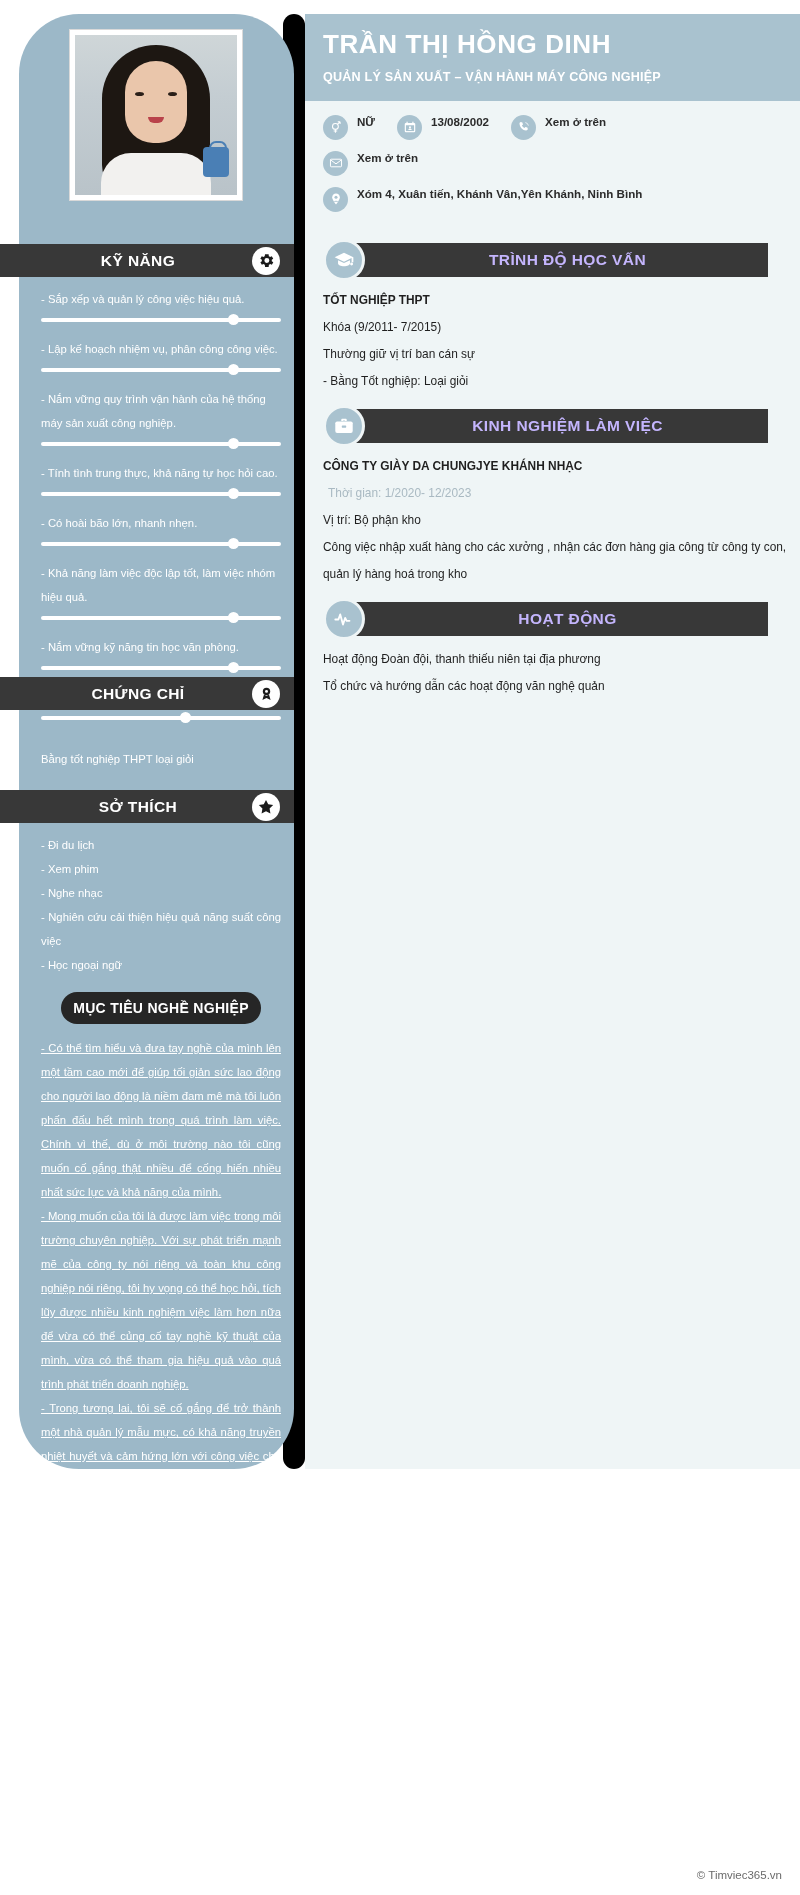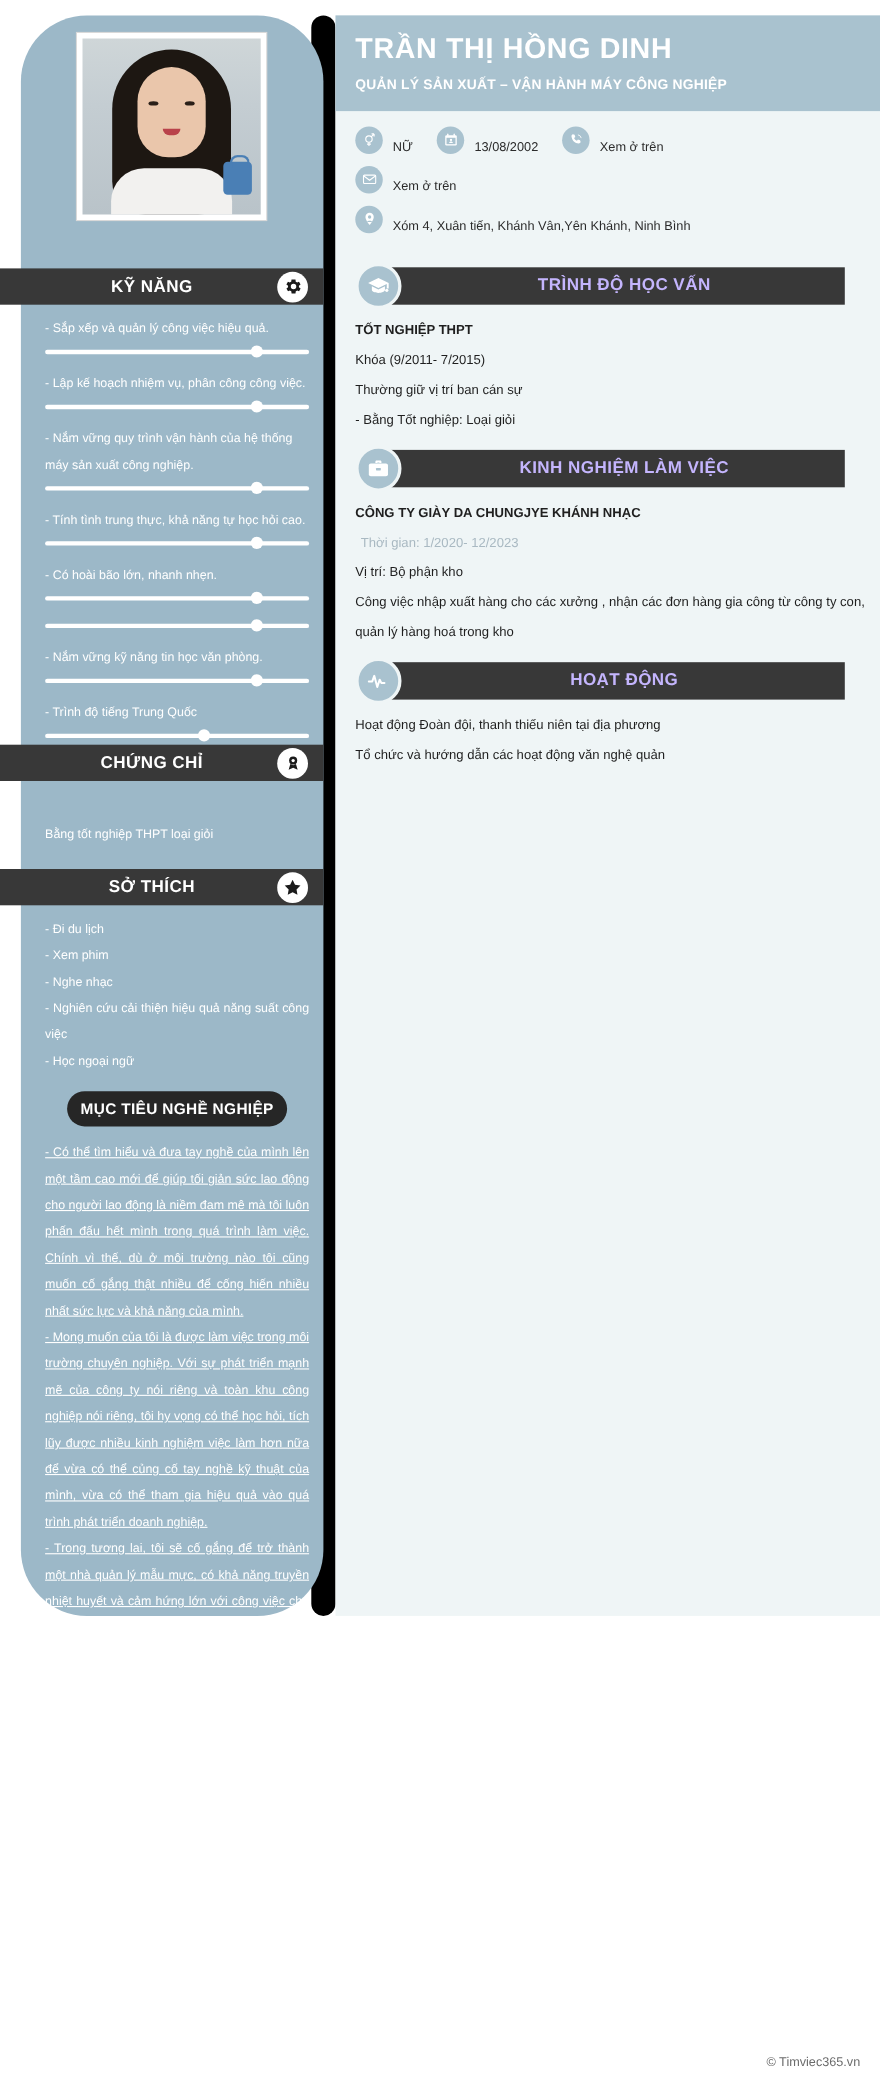--- a/index.html
+++ b/index.html
@@ -283,9 +283,10 @@
   }
   .contact-cell {
     display: flex;
-    align-items: flex-end;
+    align-items: flex-start;
     margin-right: 22px;
     white-space: nowrap;
+    font-weight: bold;
   }
   .c-icon {
     width: 25px;

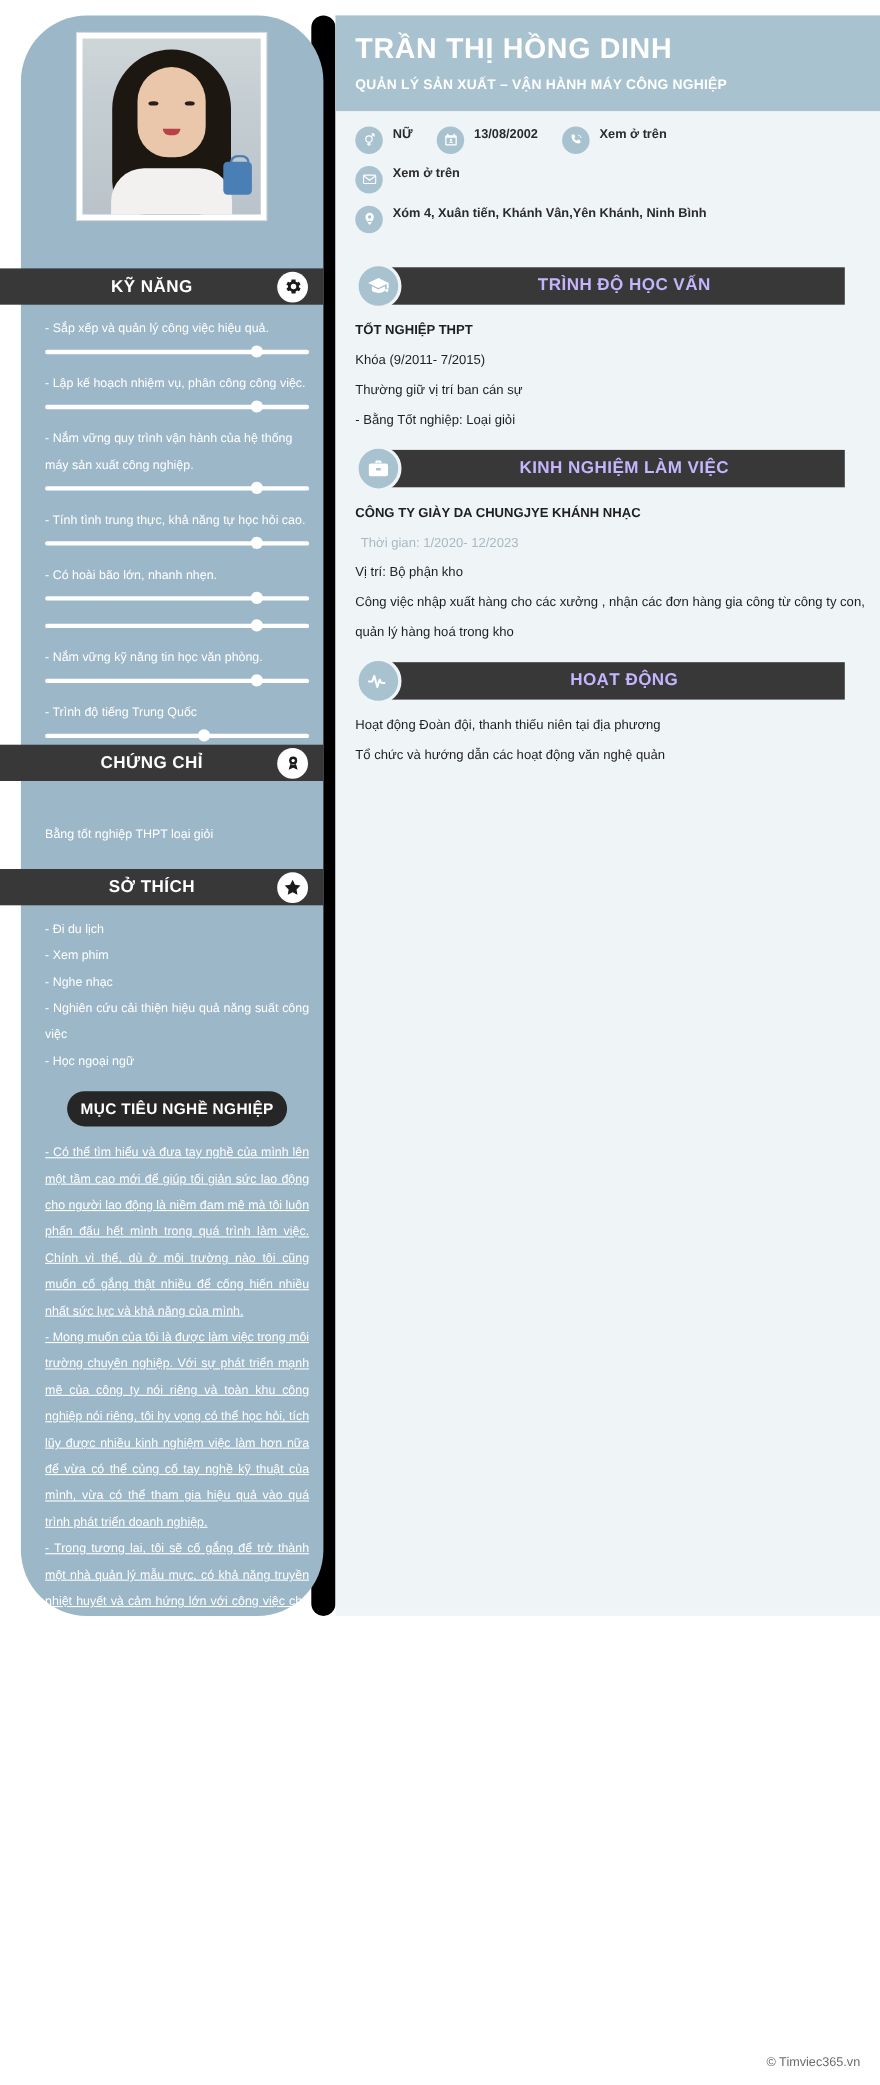--- a/index.html
+++ b/index.html
@@ -429,6 +429,7 @@
           </div>
         </div>
         <div class="skill-item">
+          <div class="skill-label">- Khả năng làm việc độc lập tốt, làm việc nhóm hiệu quả.</div>
           <div class="slider">
             <div class="slider-track"></div>
             <div class="slider-knob" style="left:80%"></div>

